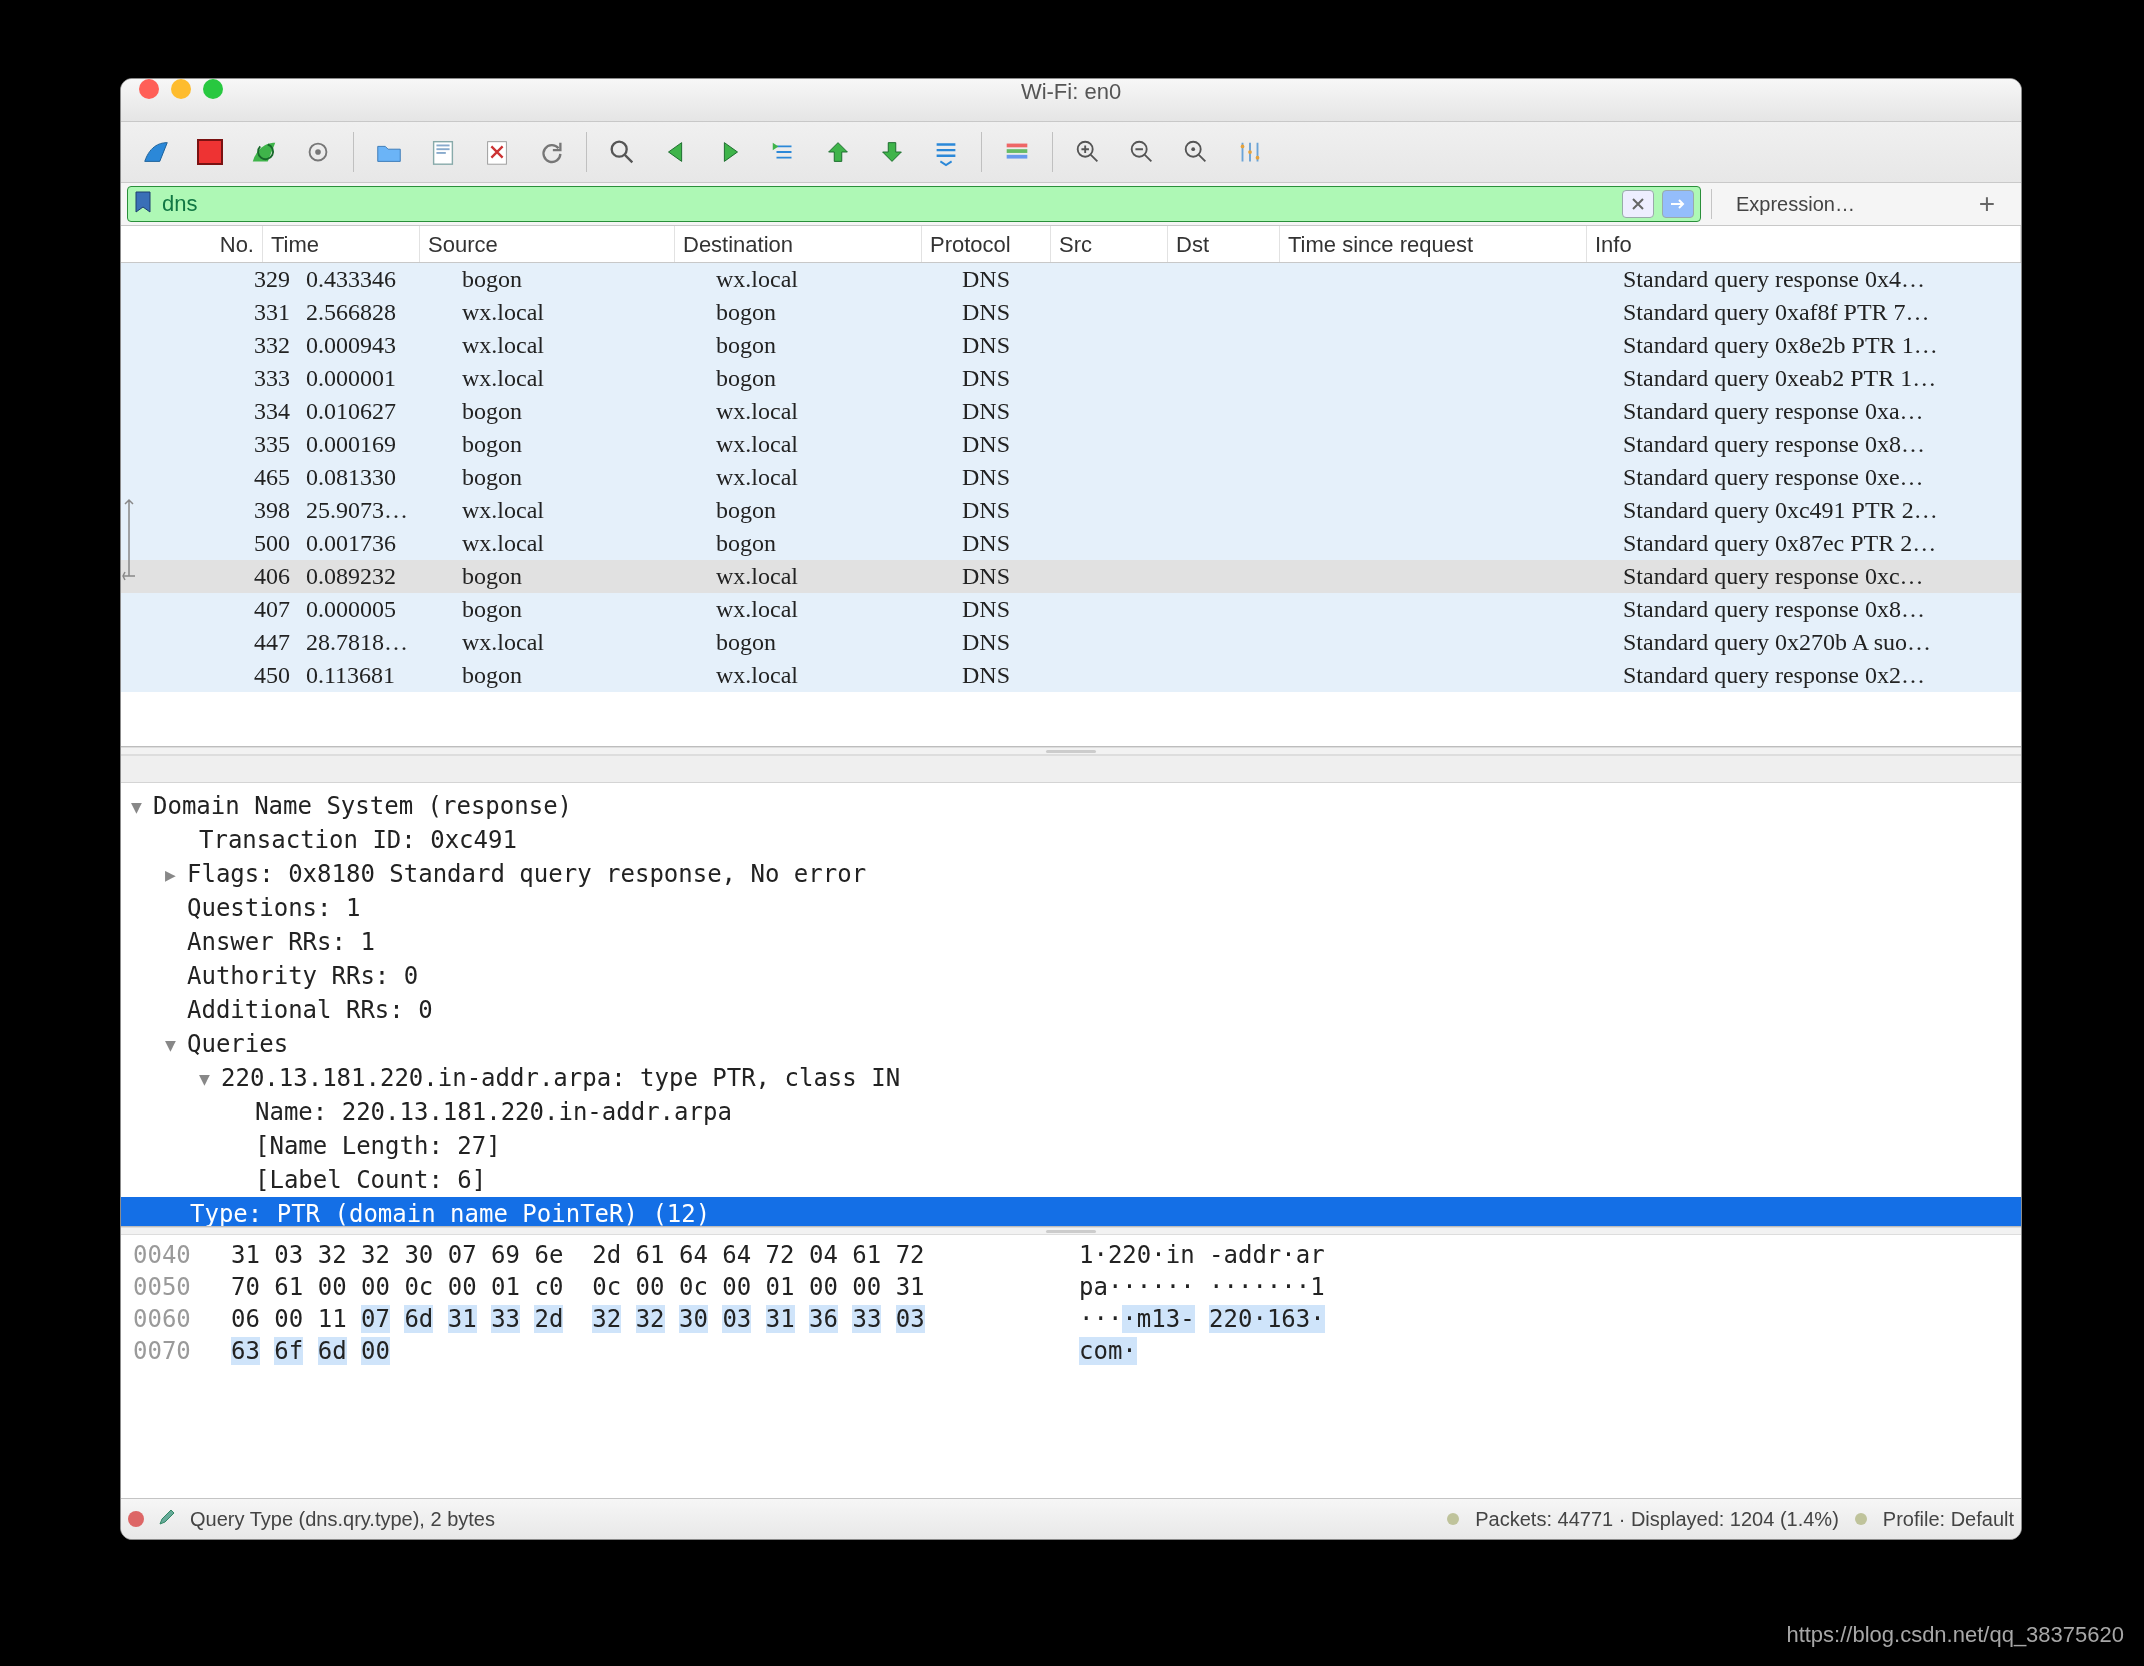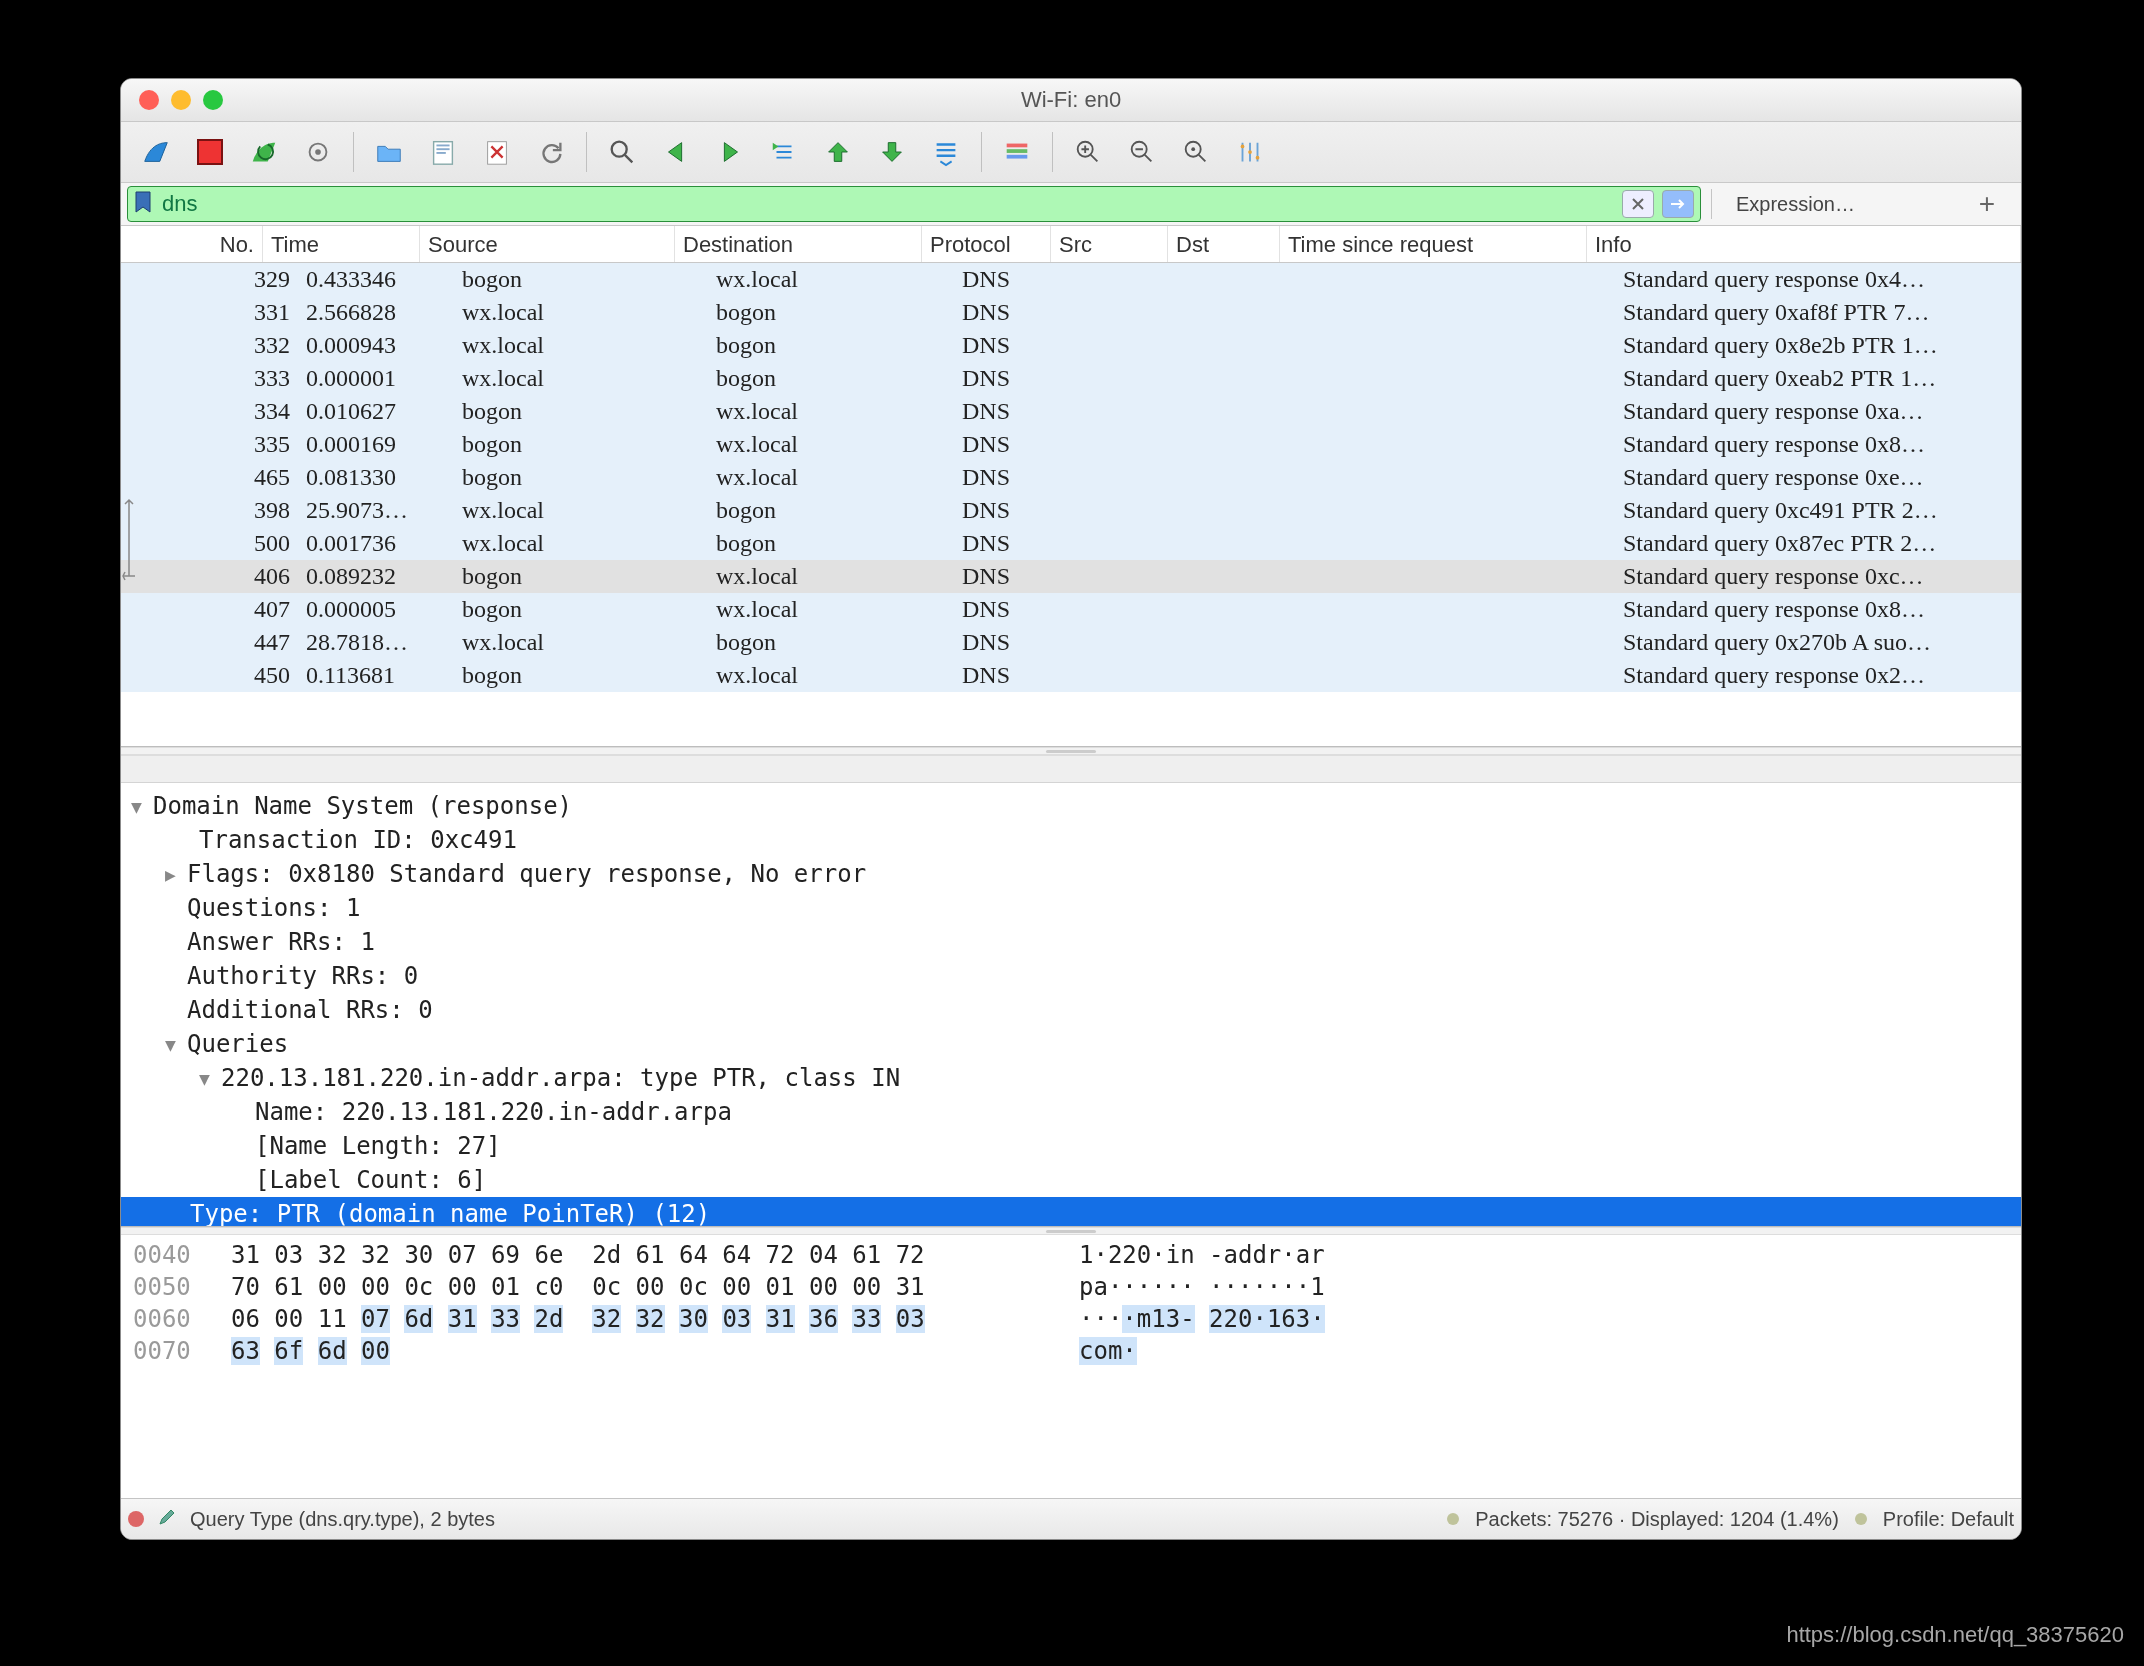--- a/index.html
+++ b/index.html
@@ -22,7 +22,7 @@
     display:flex; flex-direction:column; overflow:hidden; border:1px solid #8b8b8b;
   }
   
-  .titlebar { height:42px; background:linear-gradient(#f7f7f7,#e5e5e5); border-bottom:1px solid #c8c8c8; display:flex; align-items:center; position:relative; }
+  .titlebar { height:42px; background:linear-gradient(#f7f7f7,#e5e5e5); border-bottom:1px solid #c8c8c8; display:flex; align-items:flex-start; position:relative; }
   .traffic { display:flex; gap:12px; padding-left:18px;}
   .traffic span { width:20px; height:20px; border-radius:50%; display:block;}
   .t-close{background:#ff5f57;} .t-min{background:#febc2e;} .t-max{background:#28c840;}

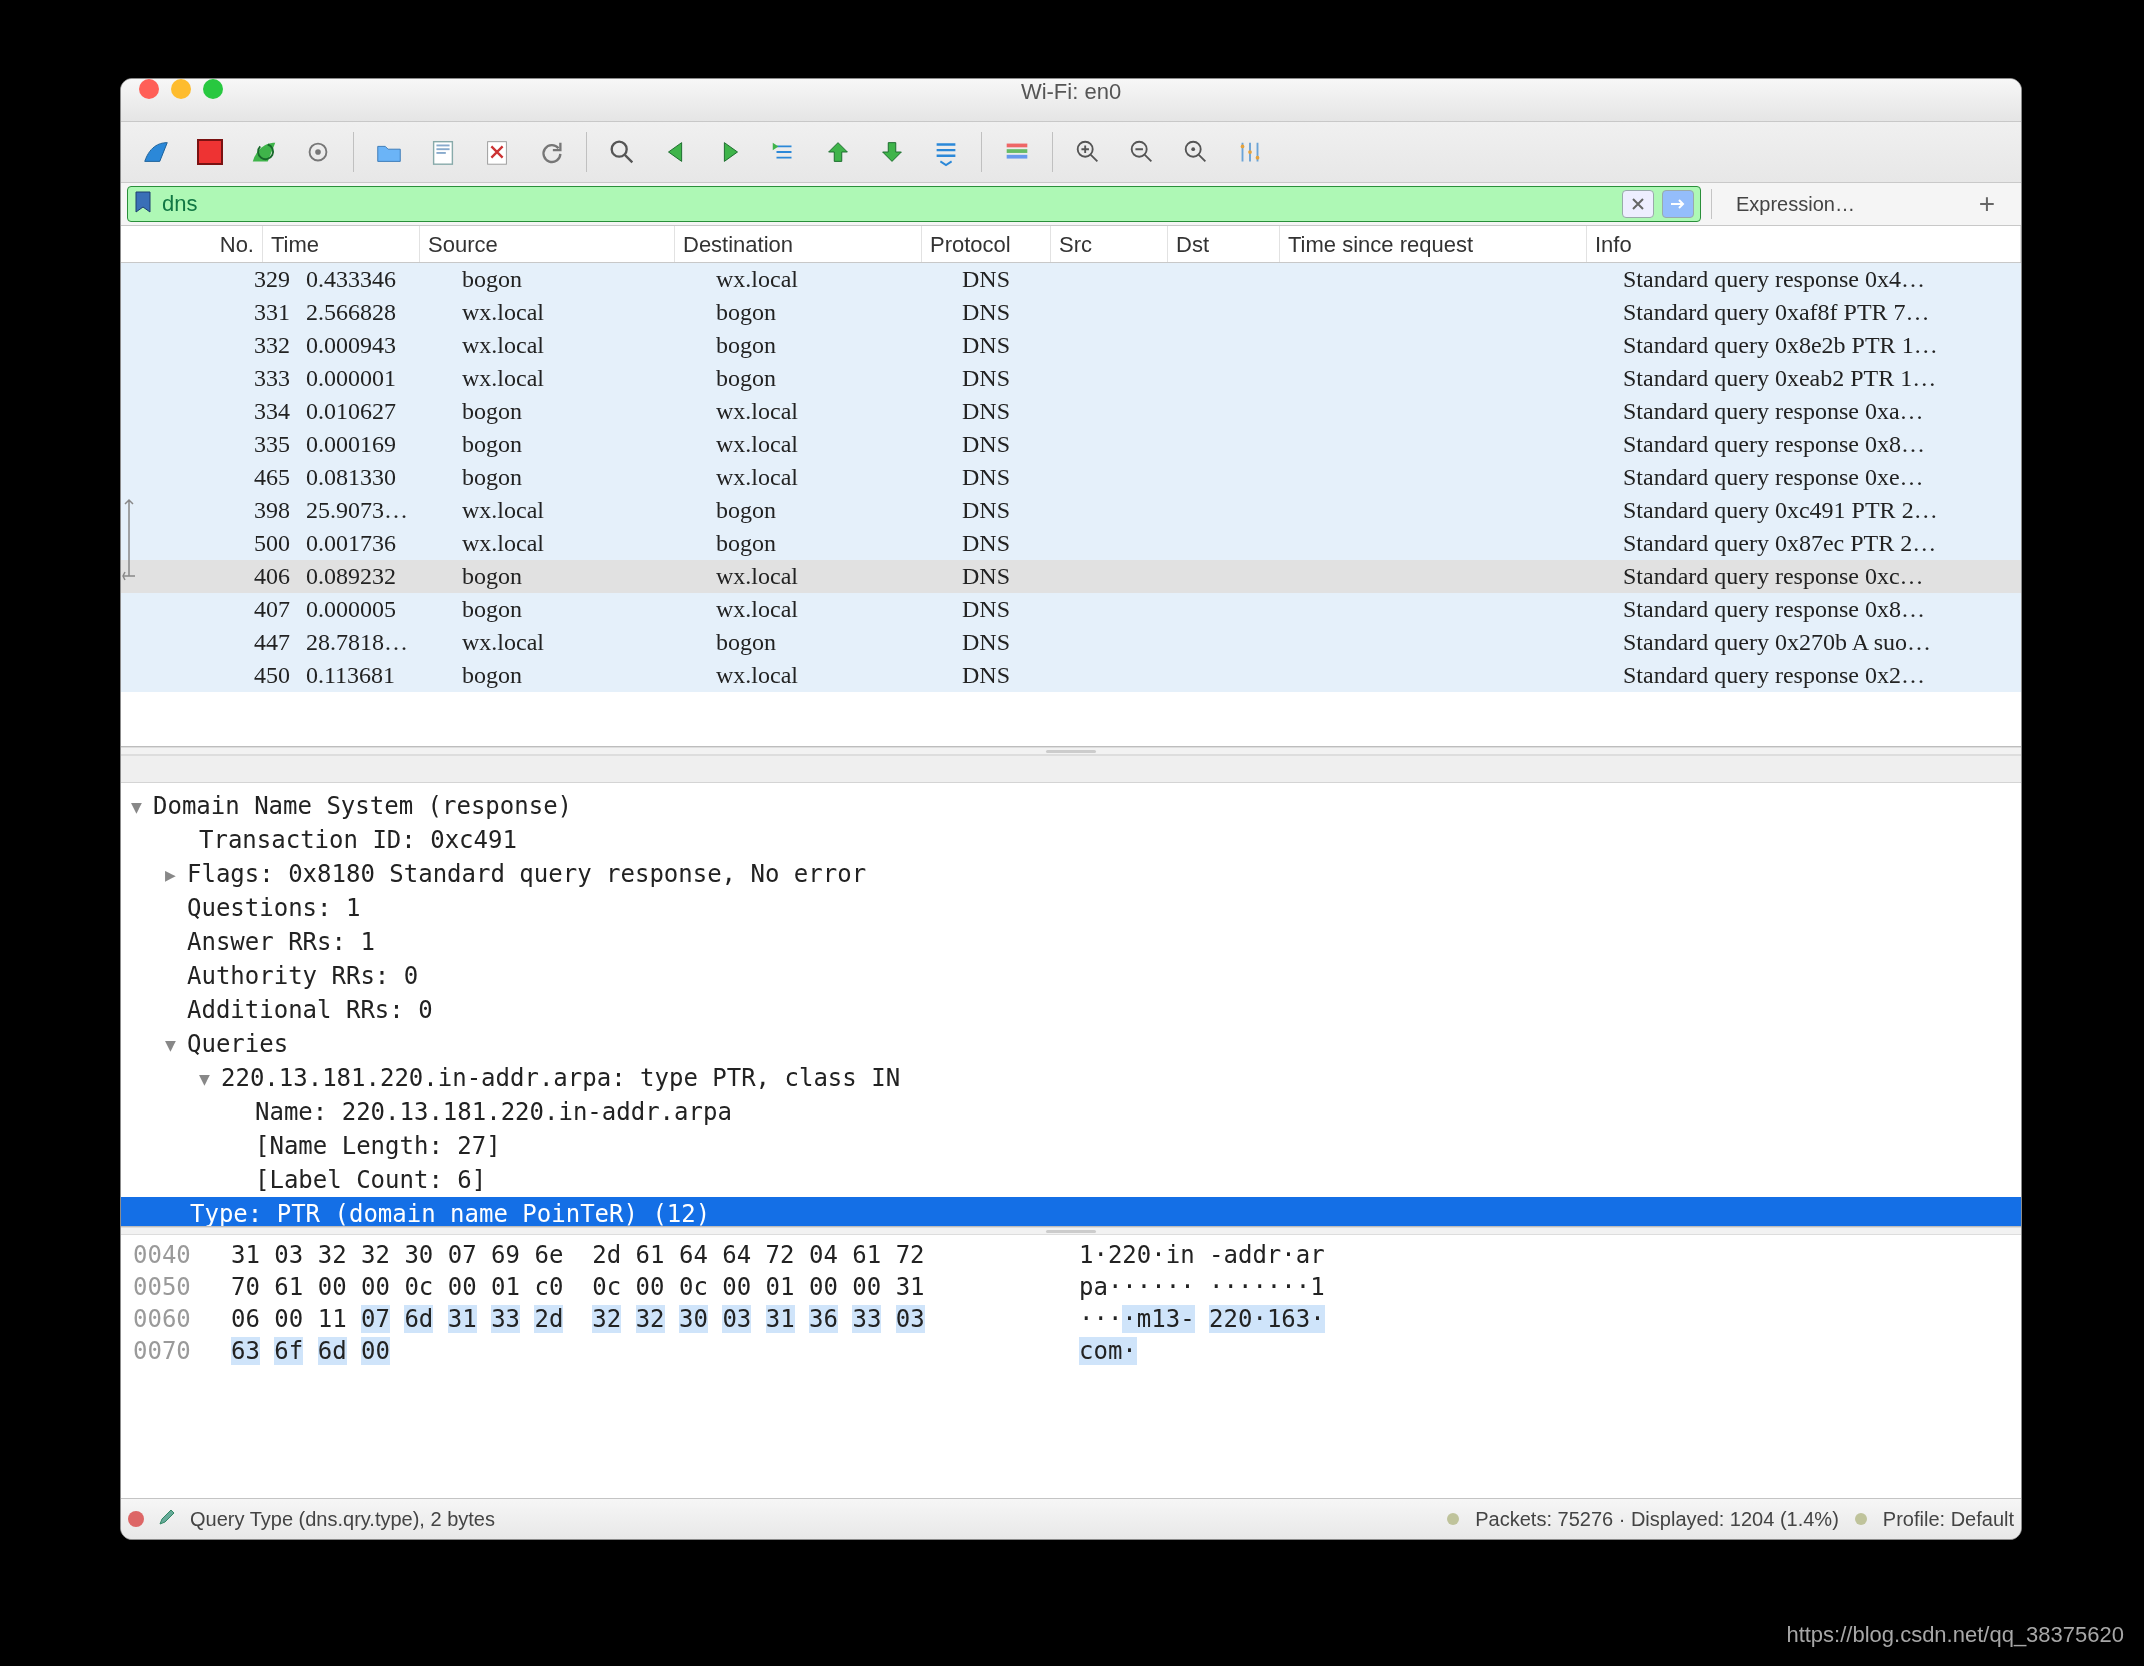--- a/index.html
+++ b/index.html
@@ -482,7 +482,7 @@
       <span>Query Type (dns.qry.type), 2 bytes</span>
       <span class="status-right">
         <span class="status-green-dot"></span>
-        <span>Packets: 75276 · Displayed: 1204 (1.4%)</span>
+        <span>Packets: 44771 · Displayed: 1204 (1.4%)</span>
         <span class="status-green-dot"></span>
         <span>Profile: Default</span>
       </span>

